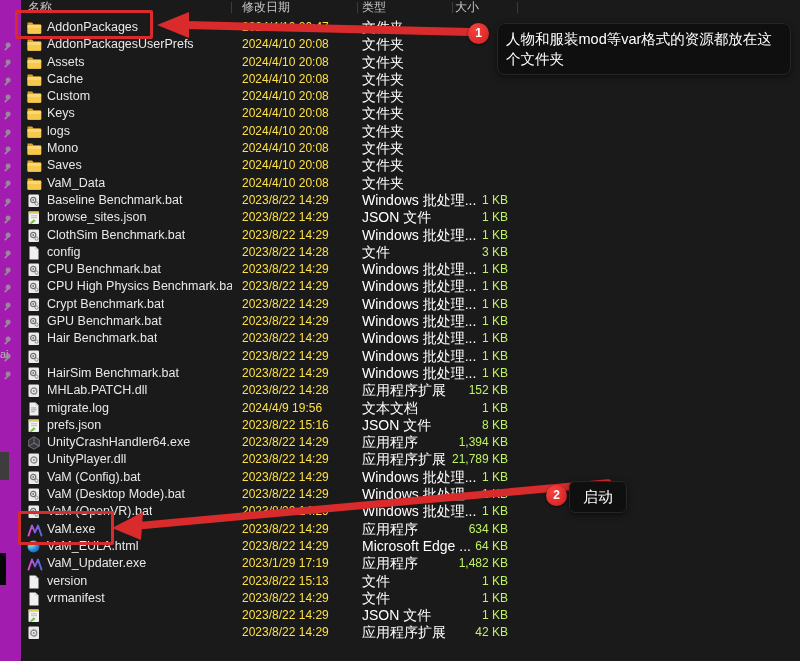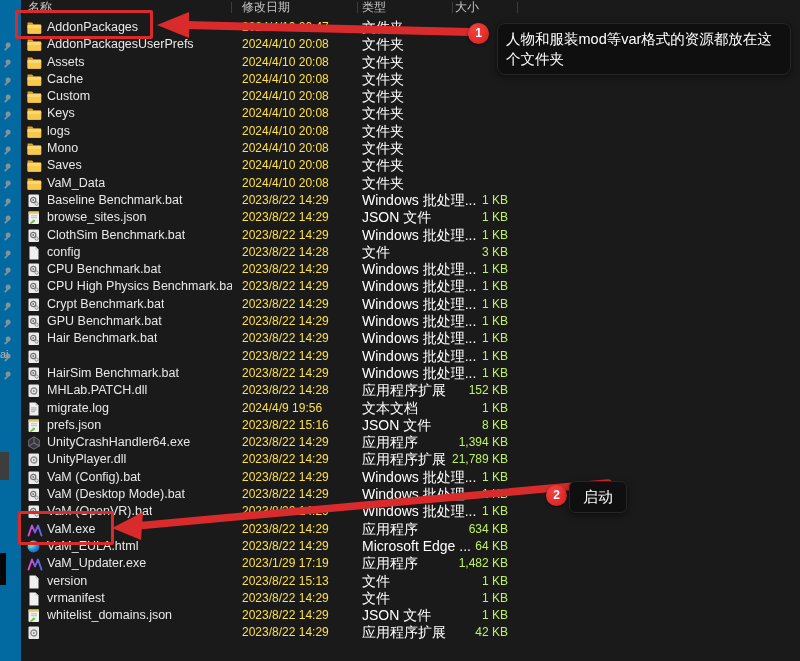--- a/index.html
+++ b/index.html
@@ -10,7 +10,7 @@
     -webkit-font-smoothing:antialiased;
   }
   
-  .left-strip{position:absolute;left:0;top:0;width:21px;height:661px;background:#0369a1;}
+  .left-strip{position:absolute;left:0;top:0;width:21px;height:661px;background:#a21caf;}
   .strip-divider{position:absolute;left:21px;top:0;width:1px;height:661px;background:#0f0f0f;}
   .pin{position:absolute;left:1px;width:11px;height:11px;opacity:.85;}
   .strip-label{position:absolute;left:0;top:348px;color:#b9b9b9;font-size:11px;}

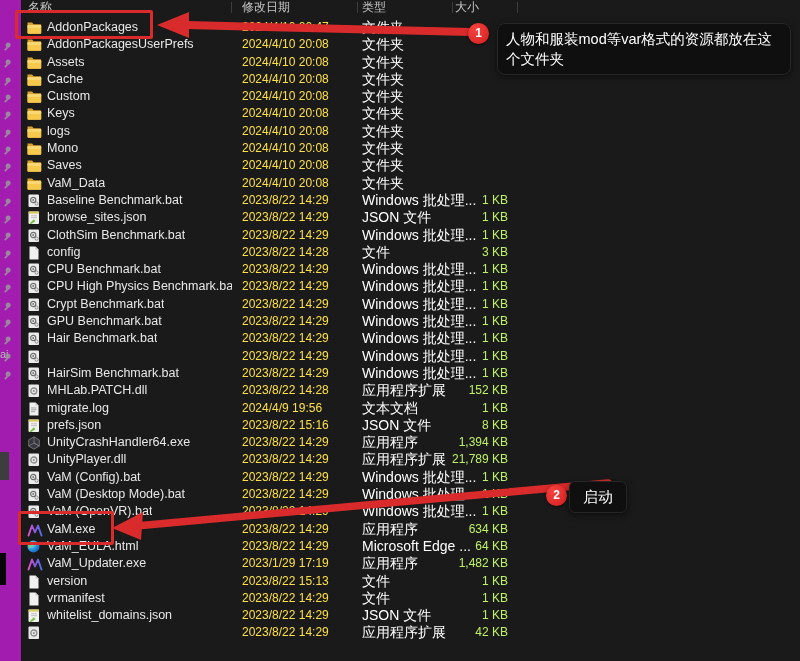--- a/index.html
+++ b/index.html
@@ -676,7 +676,6 @@
               <rect x="4" y="6.2" width="6" height="1" fill="#bdbdbd"></rect>
             </svg>
           </span>
-          <span class="fname">whitelist_domains.json</span>
           <span class="fdate">2023/8/22 14:29</span>
           <span class="ftype">JSON 文件</span>
           <span class="fsize">1 KB</span>

